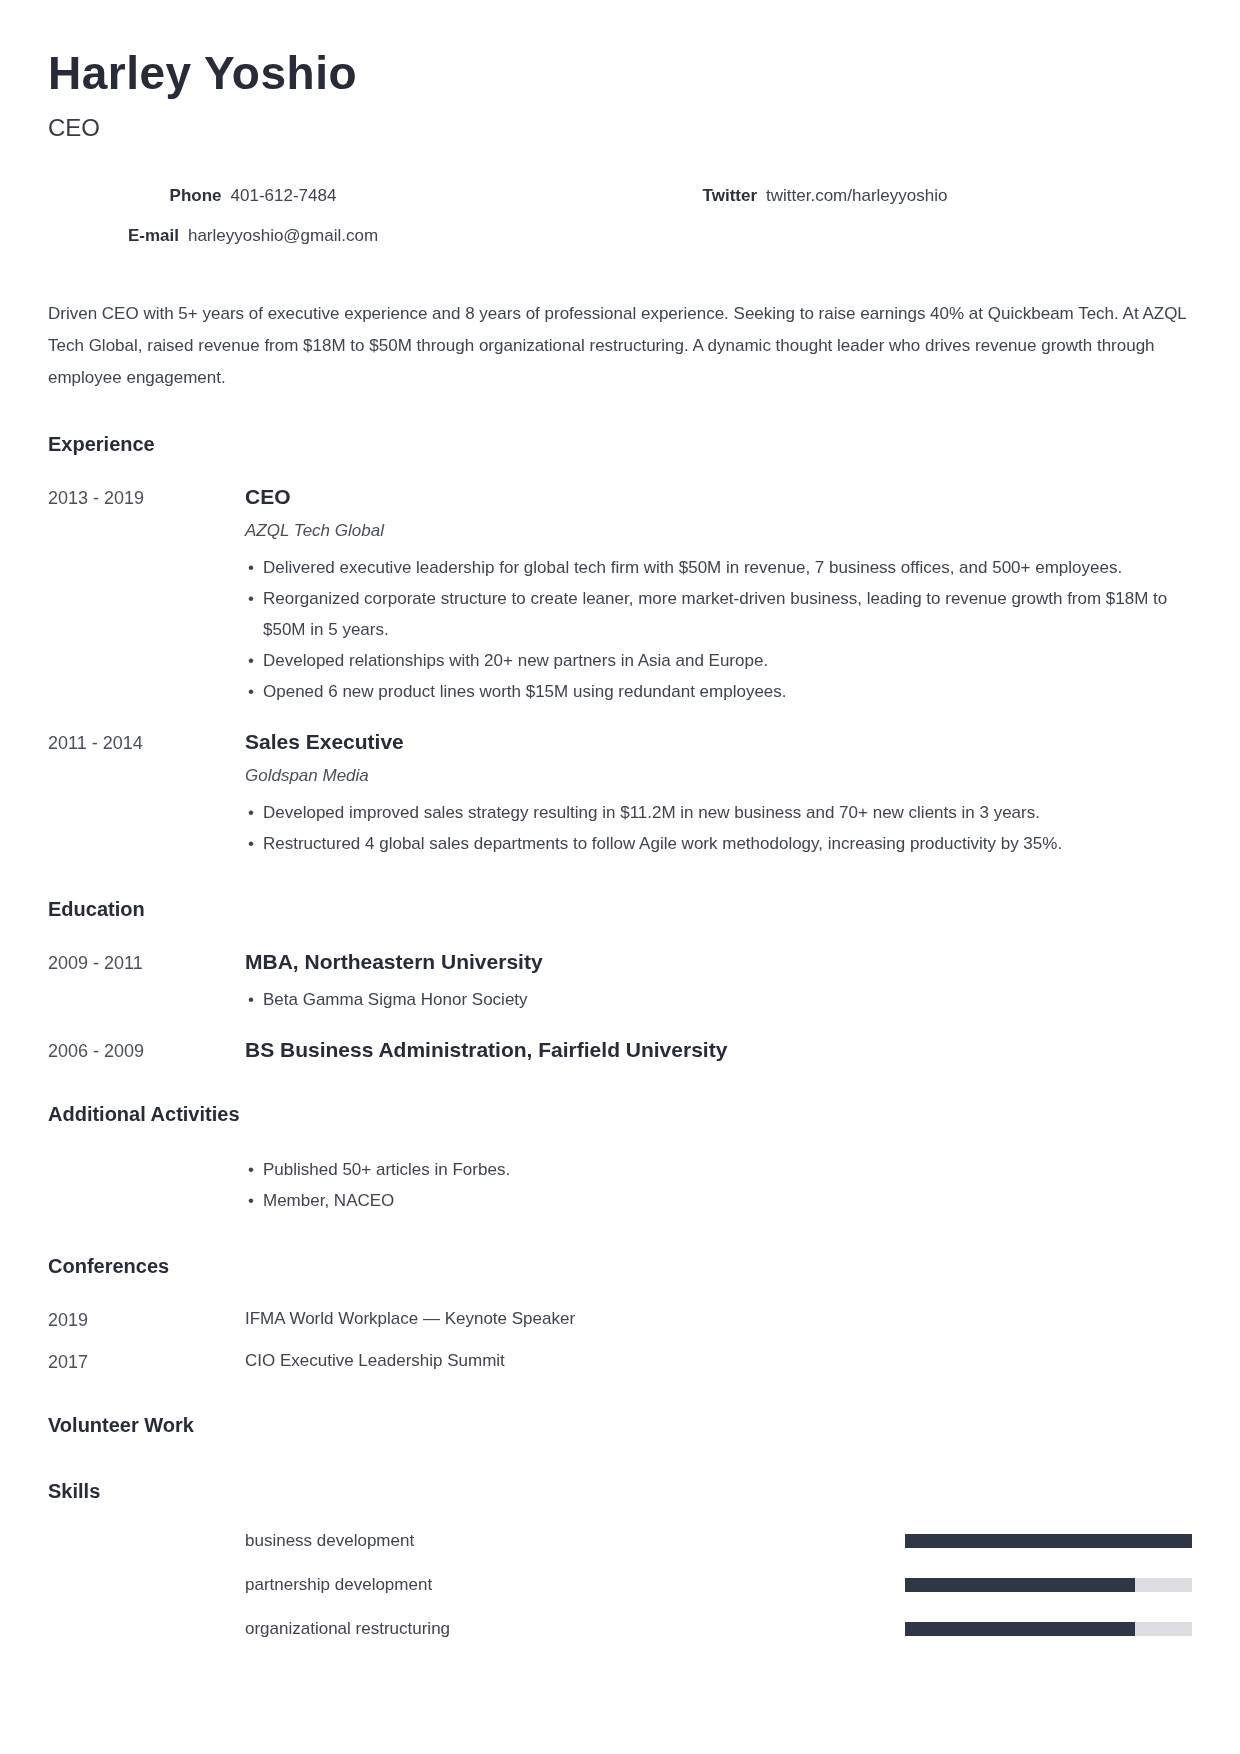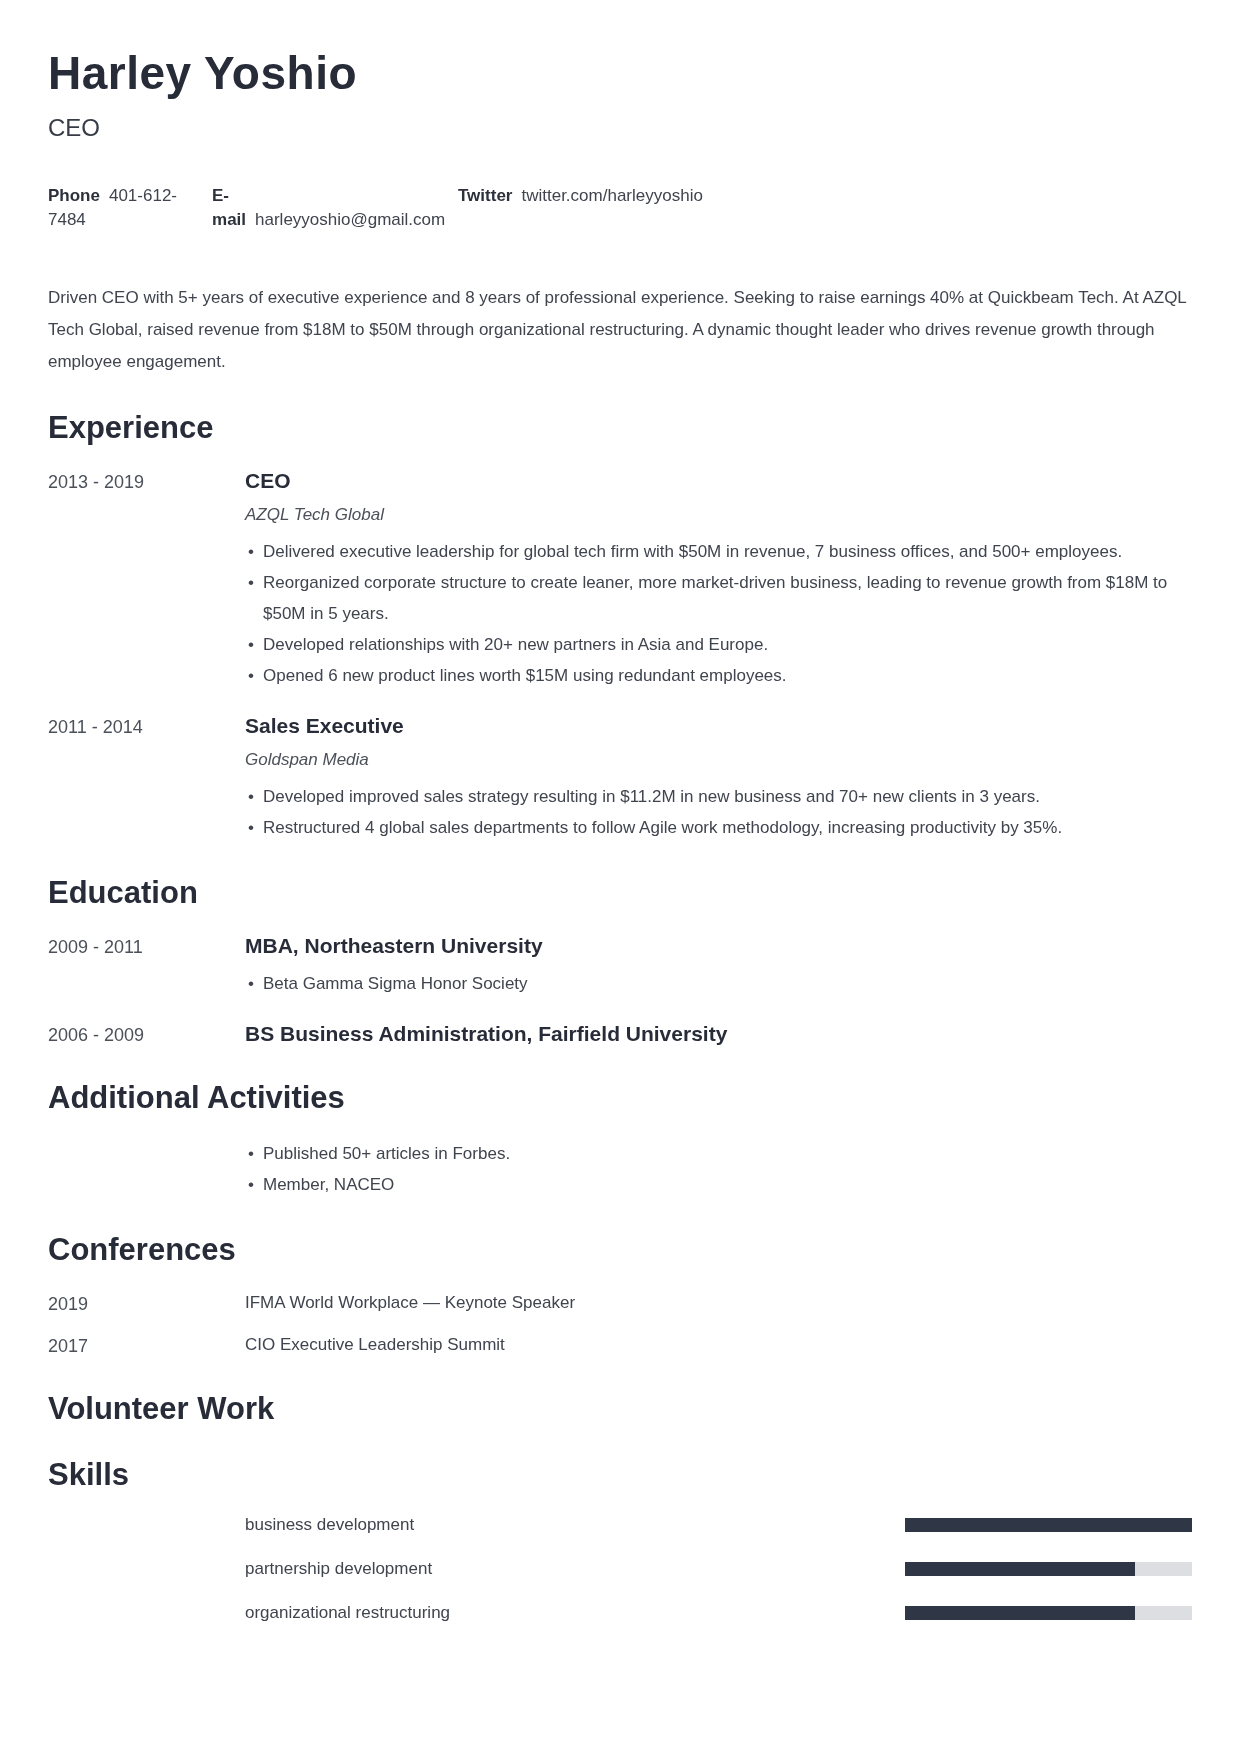--- a/index.html
+++ b/index.html
@@ -44,7 +44,7 @@
     grid-template-columns:410px auto;
     column-gap:0;
   }
-  .contact-col{display:flex;flex-direction:row;}
+  .contact-col{display:flex;flex-direction:column;text-align:center;}
   .contact-row{
     font-size:17px;
     line-height:24px;

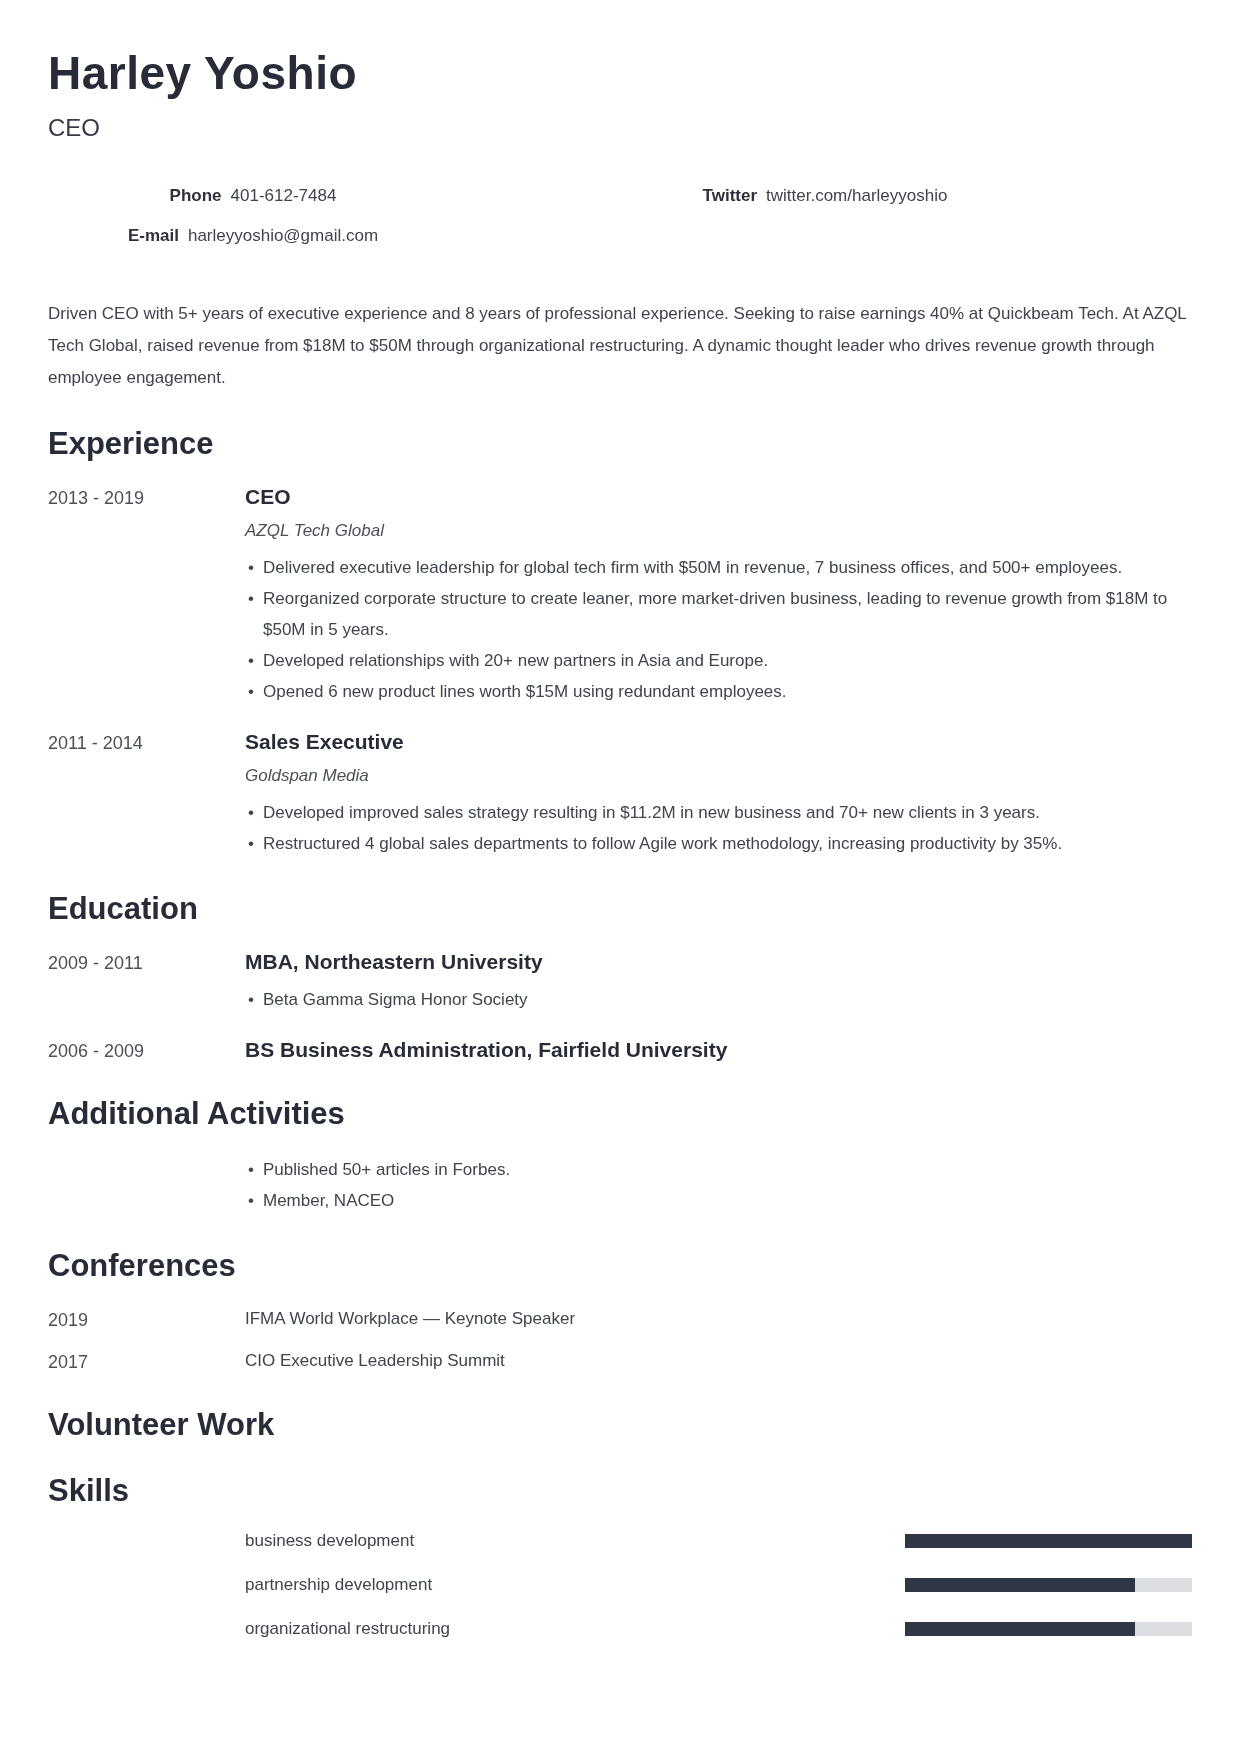--- a/index.html
+++ b/index.html
@@ -64,7 +64,7 @@
   .section-heading{
     margin-top:34px;
     margin-bottom:24px;
-    font-size:31px;
+    font-size:20px;
     line-height:32px;
     font-weight:700;
     color:var(--primary);

